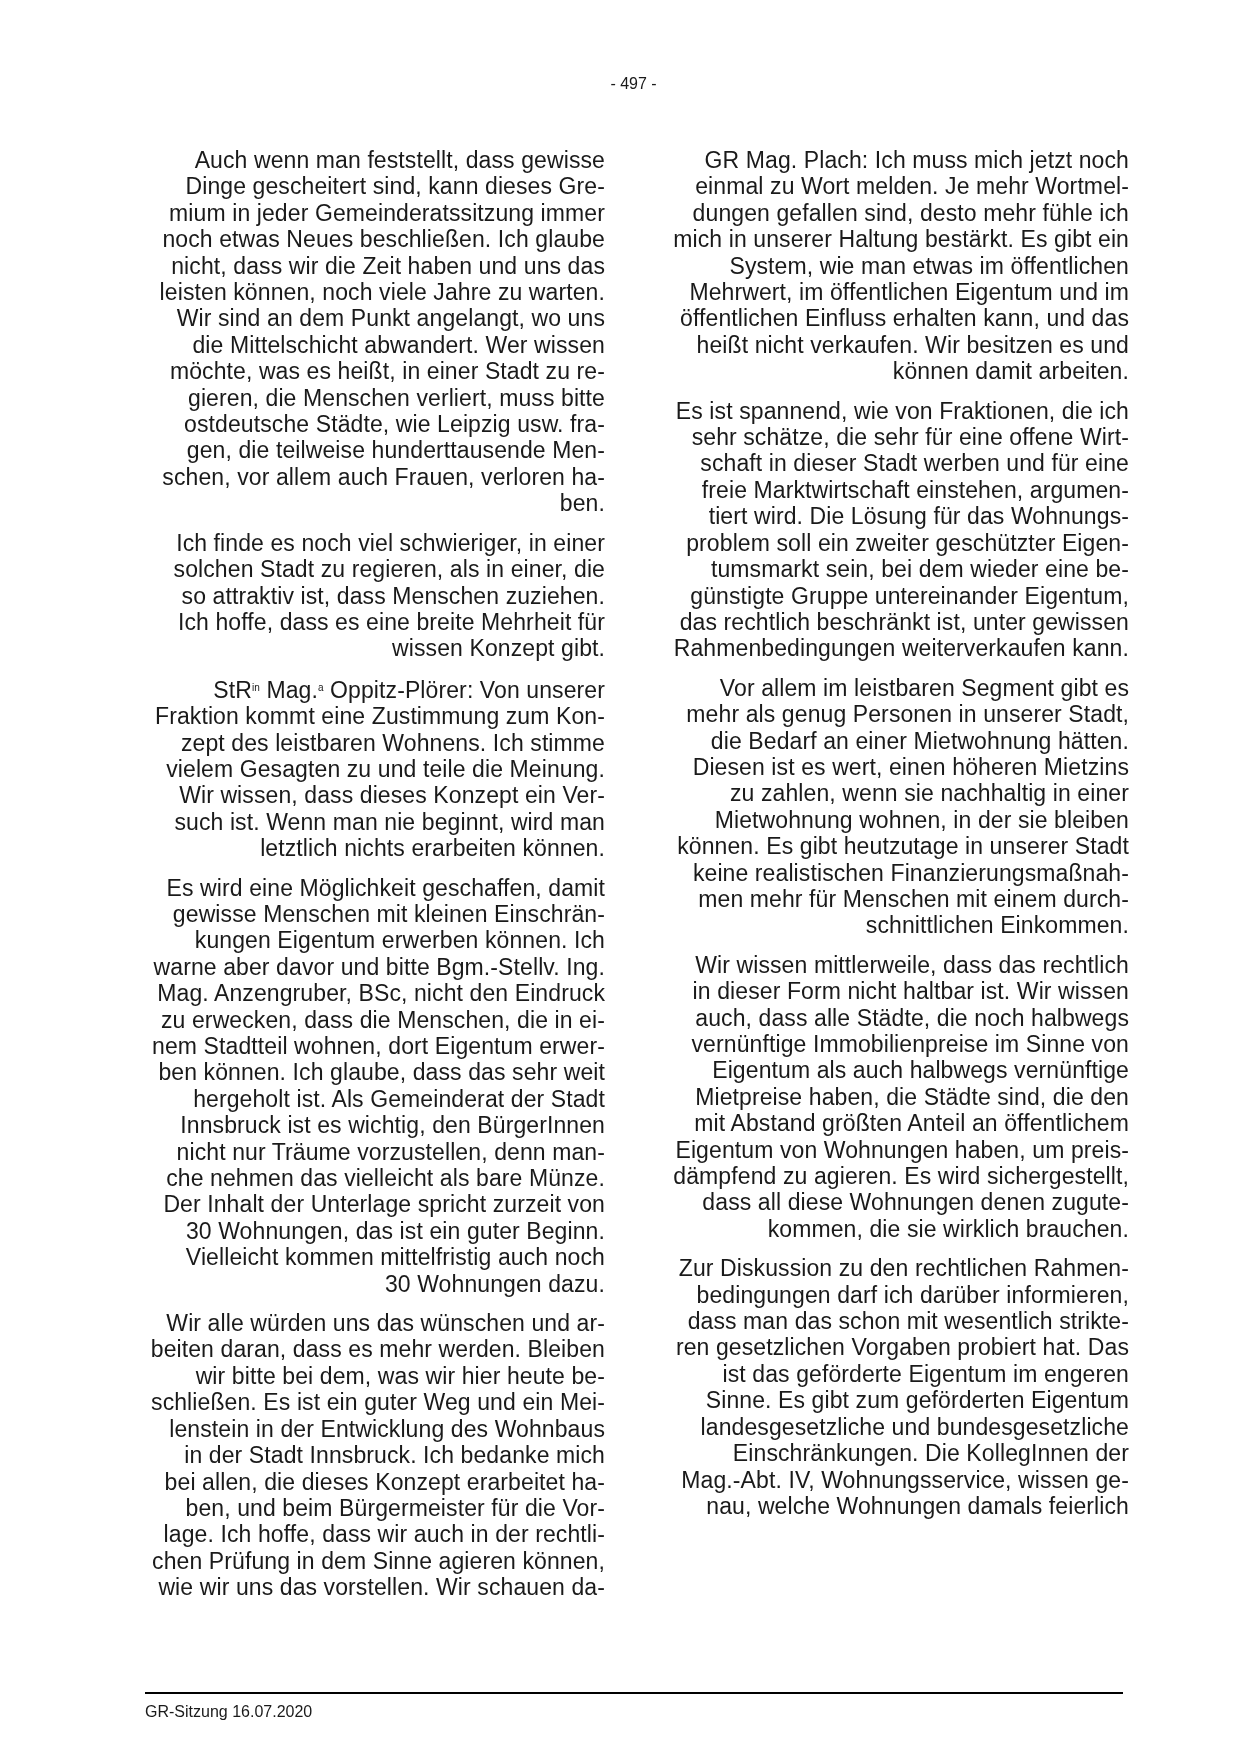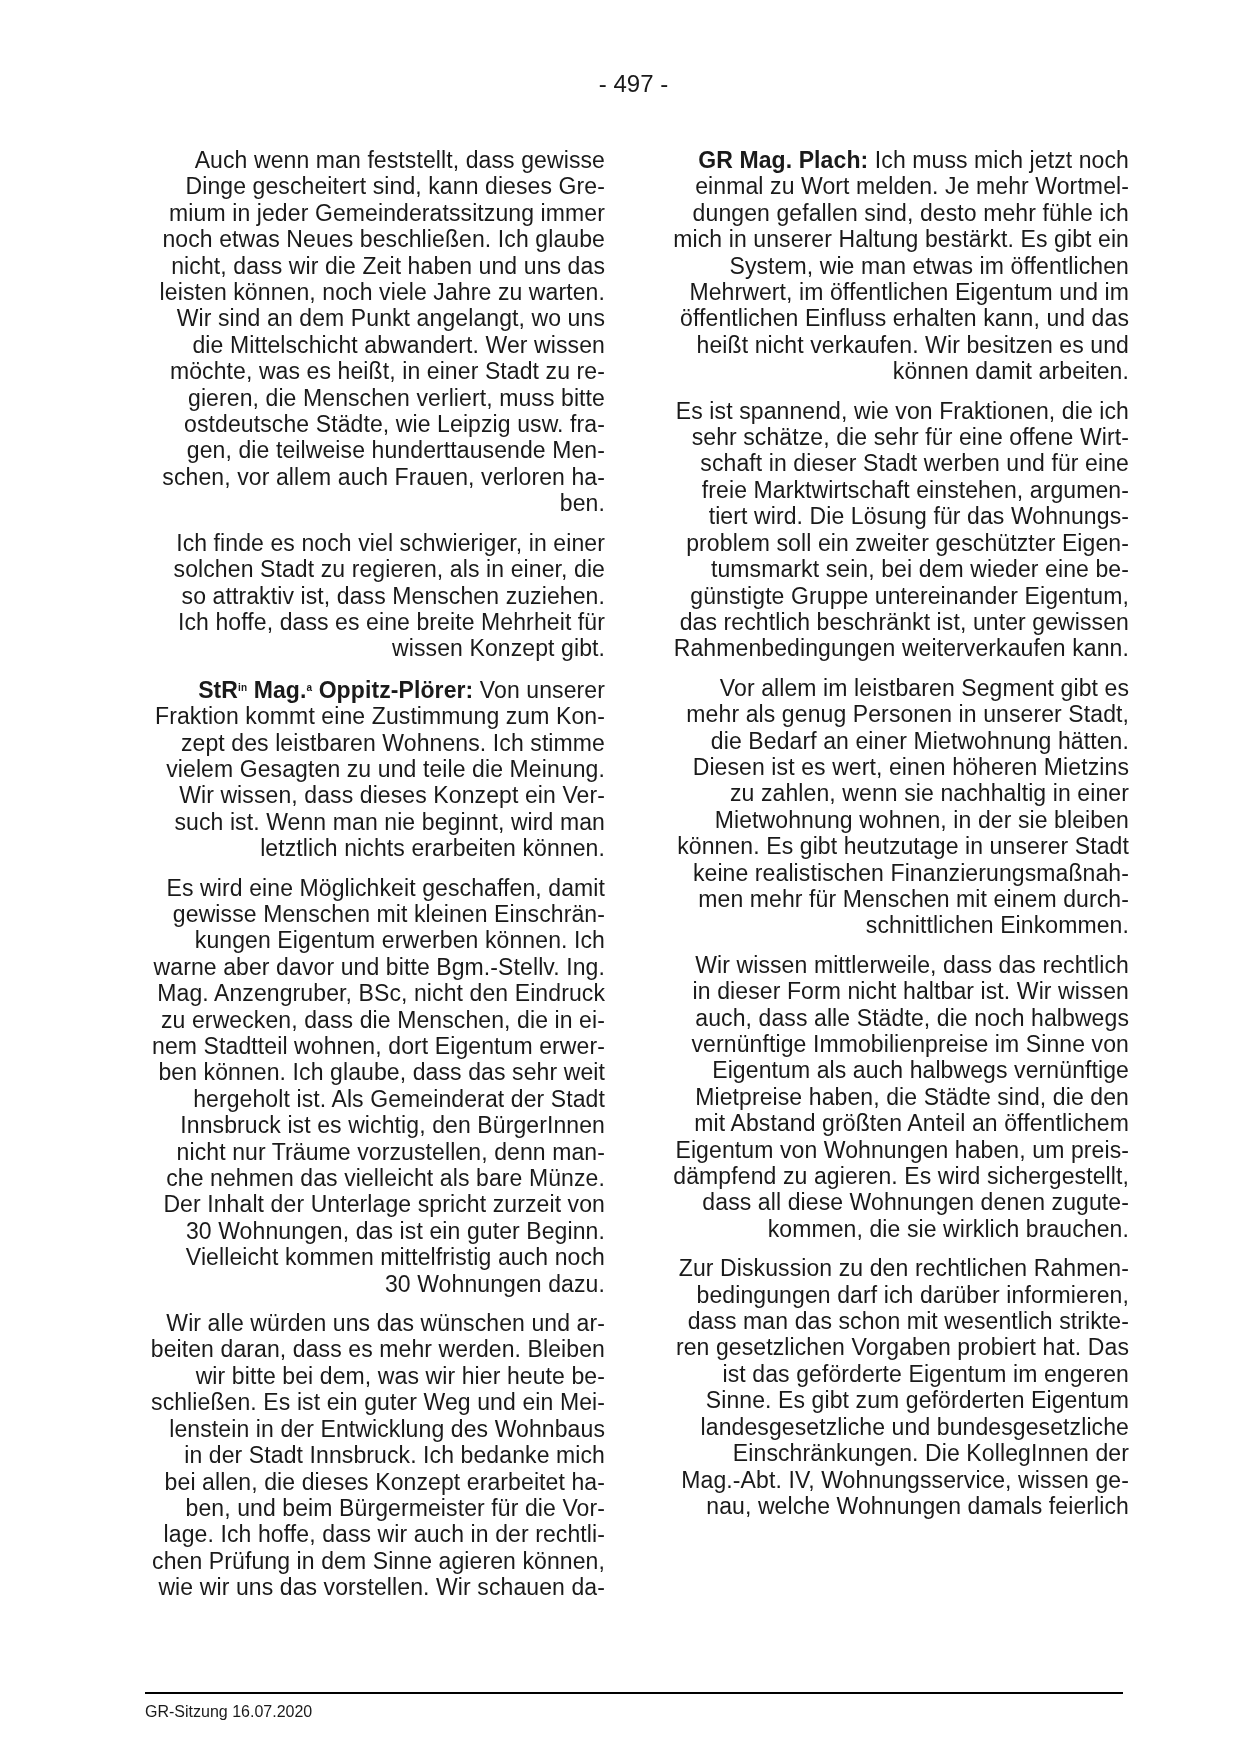--- a/index.html
+++ b/index.html
@@ -22,7 +22,7 @@
     top: 71px;
     width: 977px;
     text-align: center;
-    font-size: 24px;
+    font-size: 16px;
     line-height: 26px;
   }
   .col {

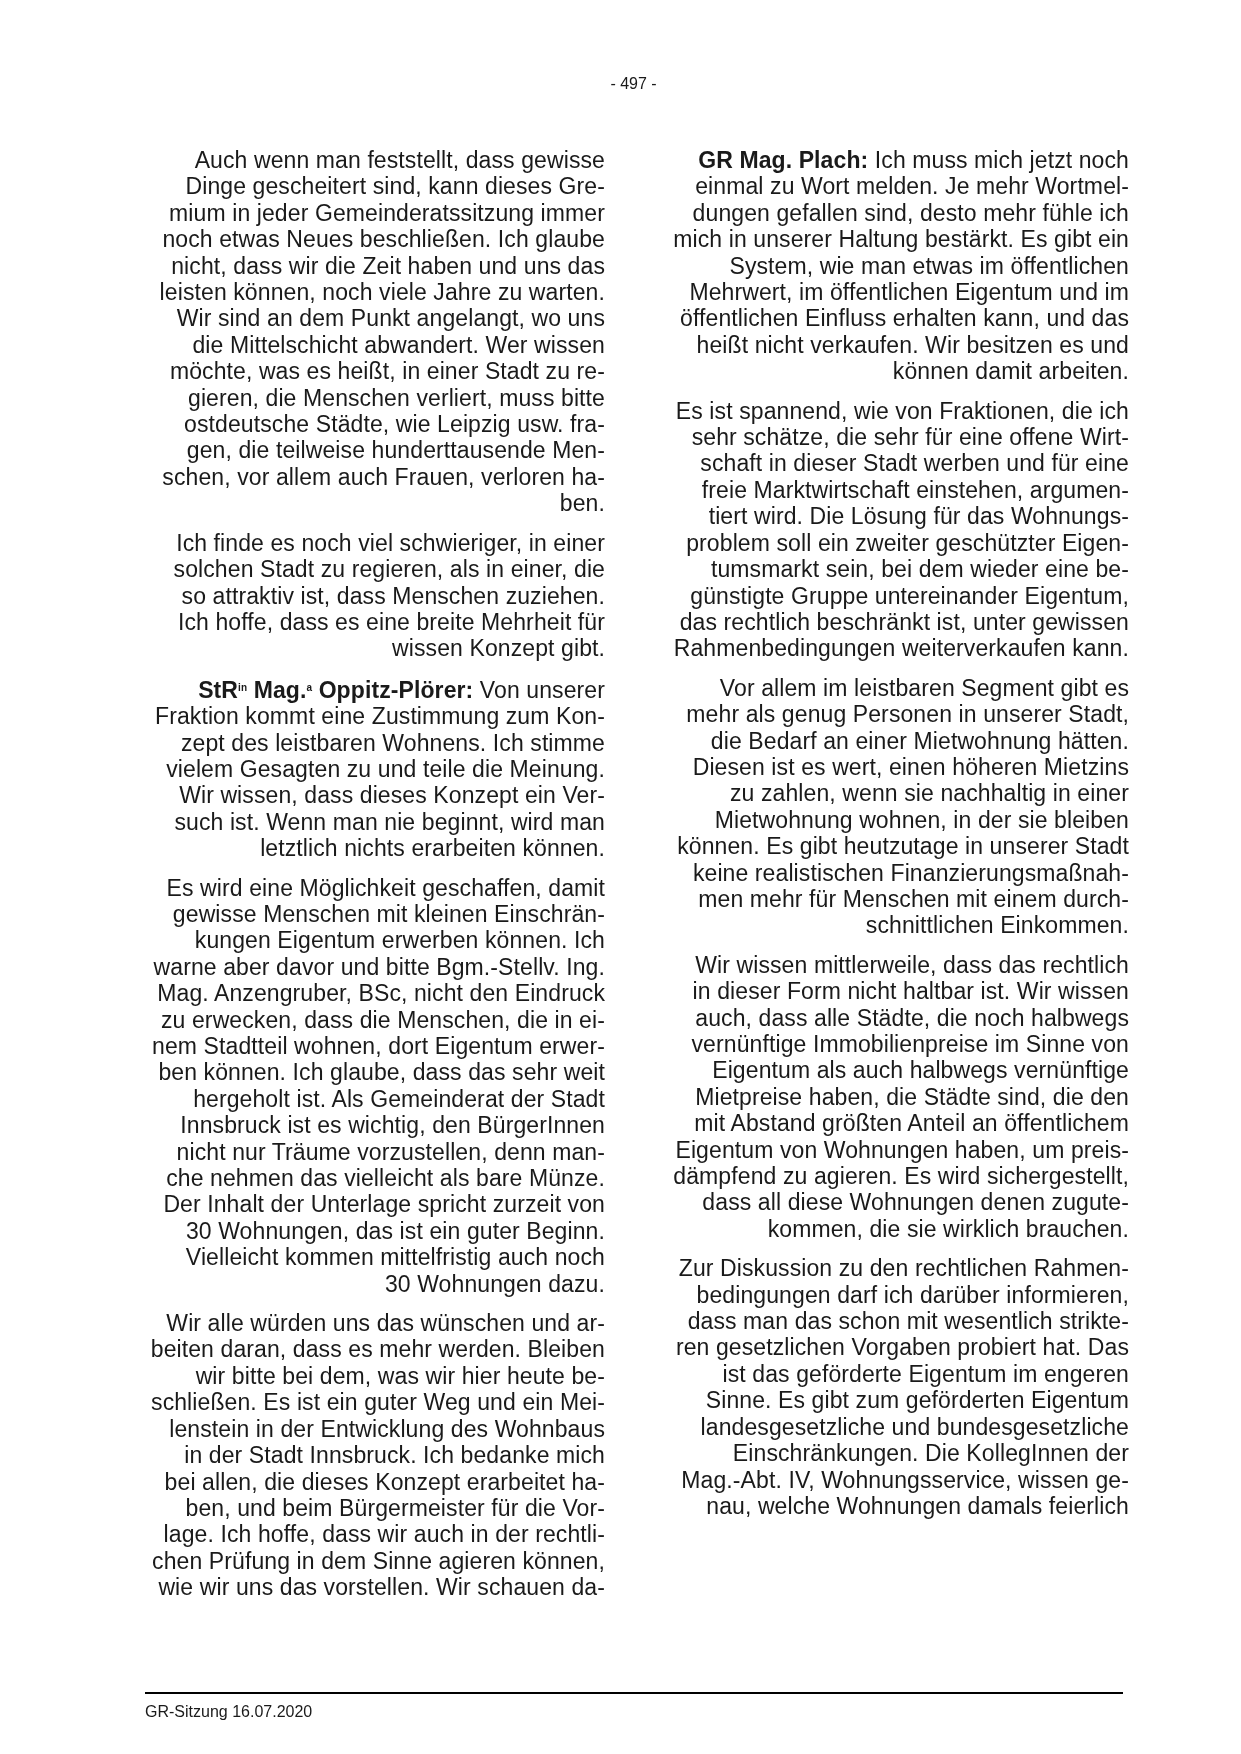--- a/index.html
+++ b/index.html
@@ -39,7 +39,7 @@
     white-space: pre;          
     letter-spacing: 0.1px;
   }
-  .speaker { font-weight: bold; }
+  .speaker { font-weight: normal; }
   .sup {
     font-size: 10px;
     vertical-align: 7px;

